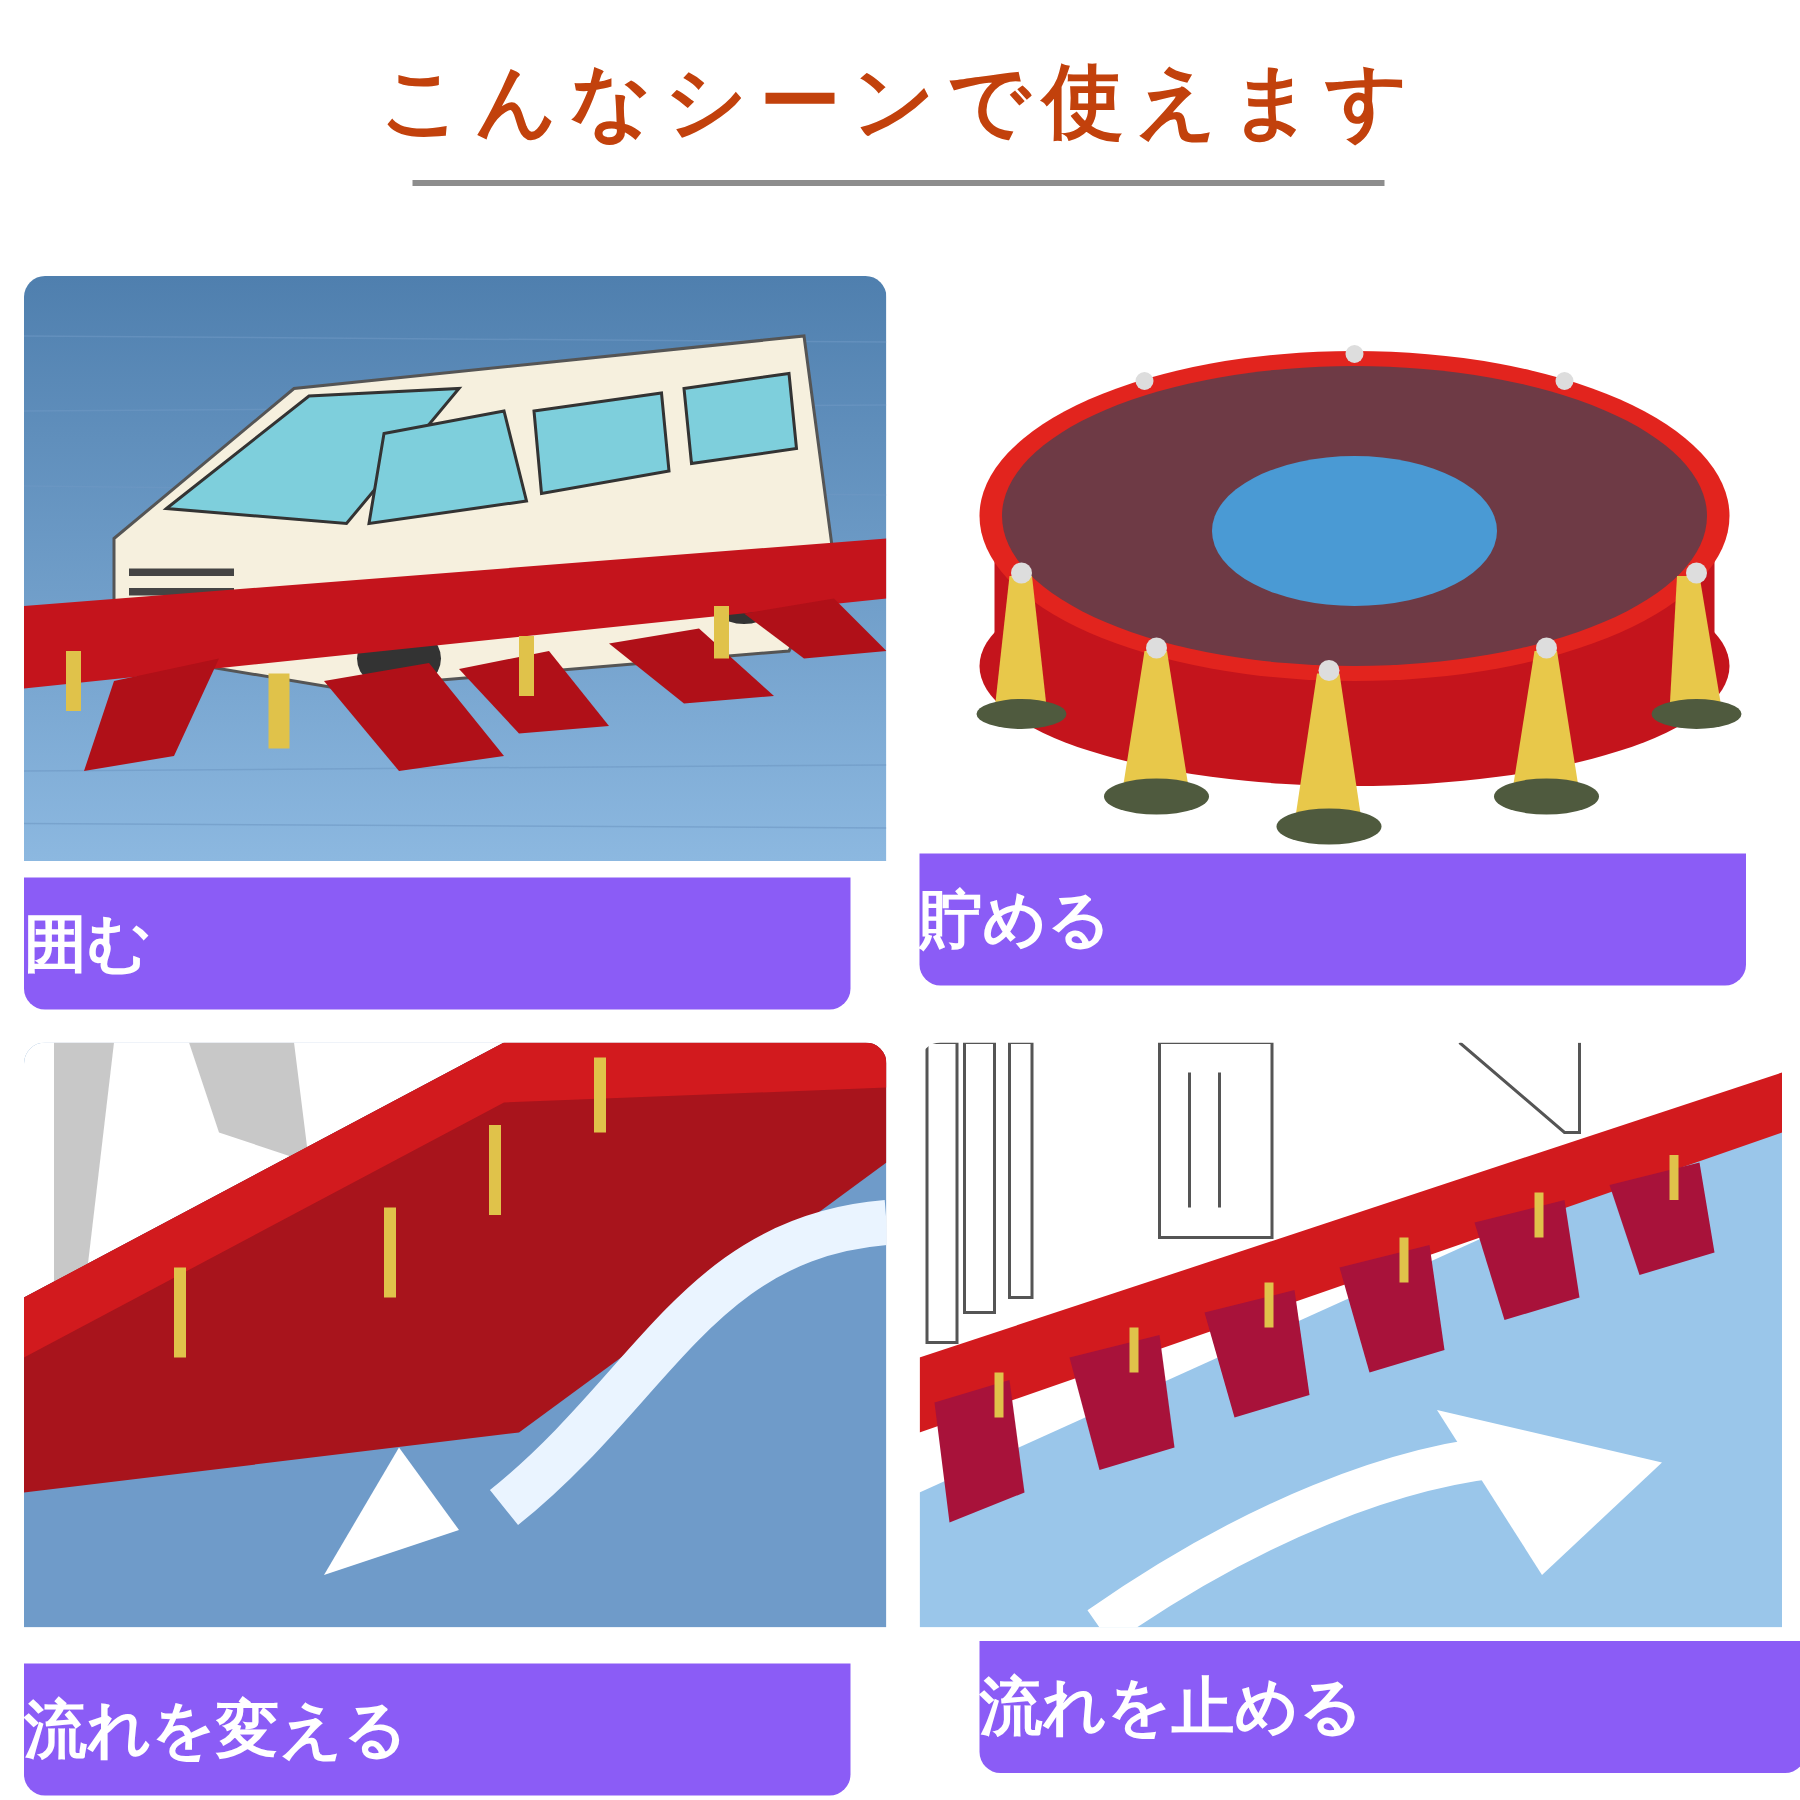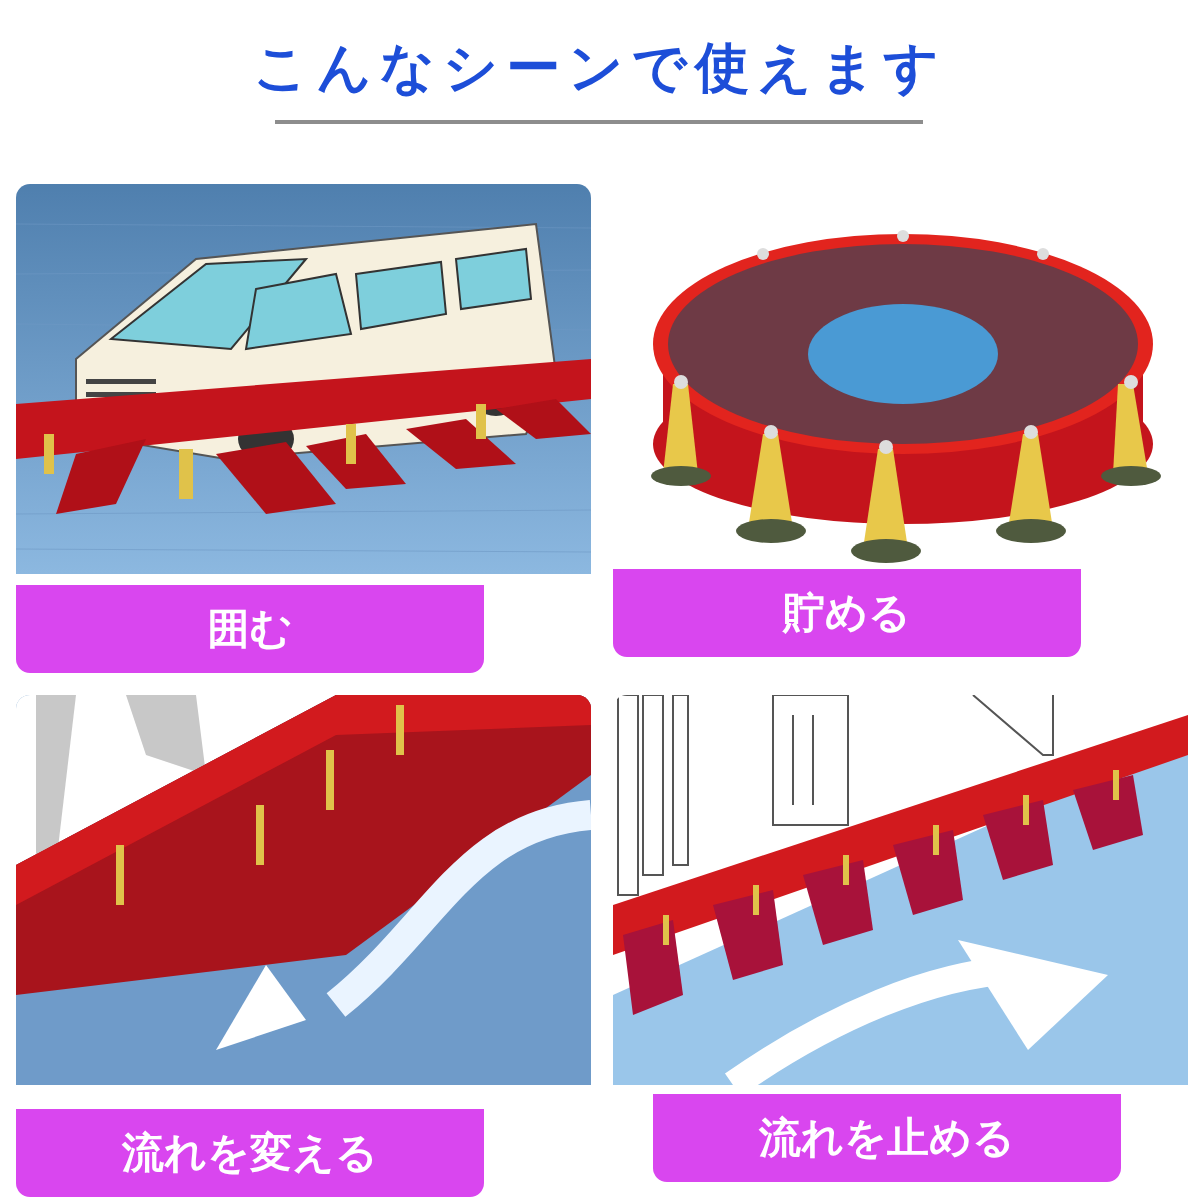--- a/index.html
+++ b/index.html
@@ -4,7 +4,7 @@
 <style>
   html,body{margin:0;padding:0;background:#fff;}
   body{width:1200px;height:1200px;position:relative;overflow:hidden;font-family:"DejaVu Sans","Liberation Sans",sans-serif;}
-  .title{position:absolute;left:0;top:28px;width:1200px;text-align:center;font-size:54px;font-weight:bold;color:#1d4ed8;letter-spacing:8px;line-height:80px;}
+  .title{position:absolute;left:0;top:28px;width:1200px;text-align:center;font-size:54px;font-weight:bold;color:#c2410c;letter-spacing:8px;line-height:80px;}
   .rule{position:absolute;left:275px;top:120px;width:648px;height:4px;background:#8d8d8d;}
   .card{position:absolute;width:575px;}
   .img{position:absolute;left:0;top:0;width:575px;height:390px;overflow:hidden;border-radius:14px 14px 0 0;}

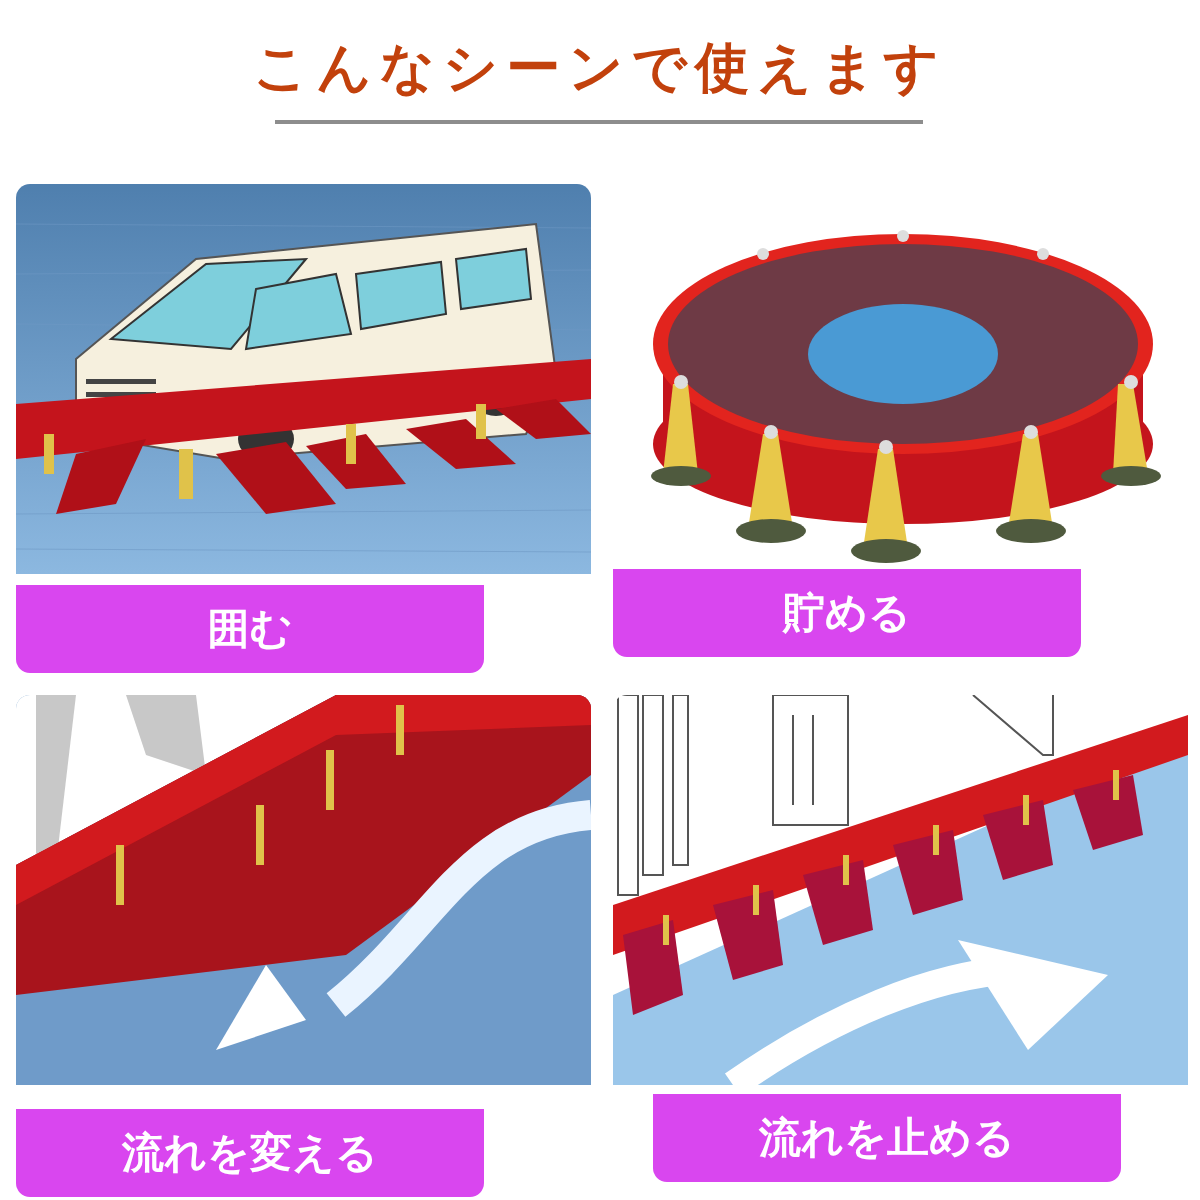--- a/index.html
+++ b/index.html
@@ -8,7 +8,7 @@
   .rule{position:absolute;left:275px;top:120px;width:648px;height:4px;background:#8d8d8d;}
   .card{position:absolute;width:575px;}
   .img{position:absolute;left:0;top:0;width:575px;height:390px;overflow:hidden;border-radius:14px 14px 0 0;}
-  .lbl{position:absolute;left:0;width:468px;height:88px;background:#d946ef;border-radius:0 0 14px 14px;color:#fff;font-size:42px;font-weight:bold;text-align:center;line-height:88px;}
+  .lbl{position:absolute;left:0;width:551px;height:88px;background:#8b5cf6;border-radius:0 0 14px 14px;color:#fff;font-size:42px;font-weight:bold;text-align:left;line-height:88px;}
   .img svg{display:block;width:100%;height:100%;}
 </style>
 </head>

